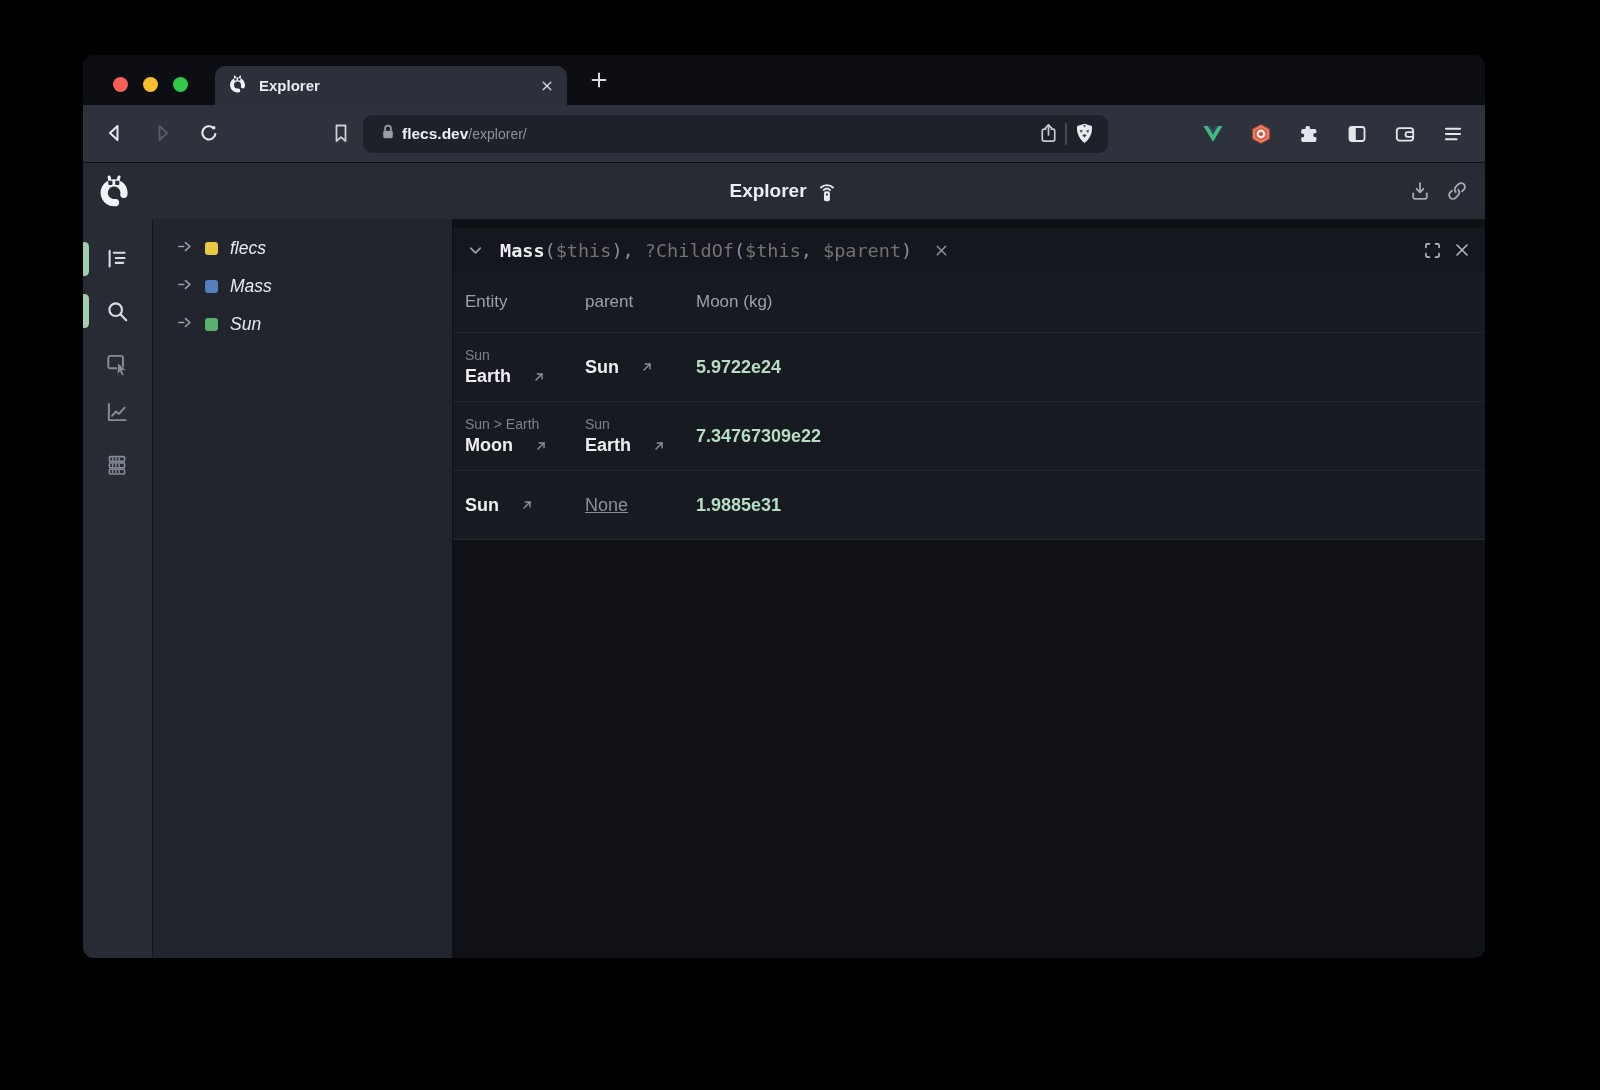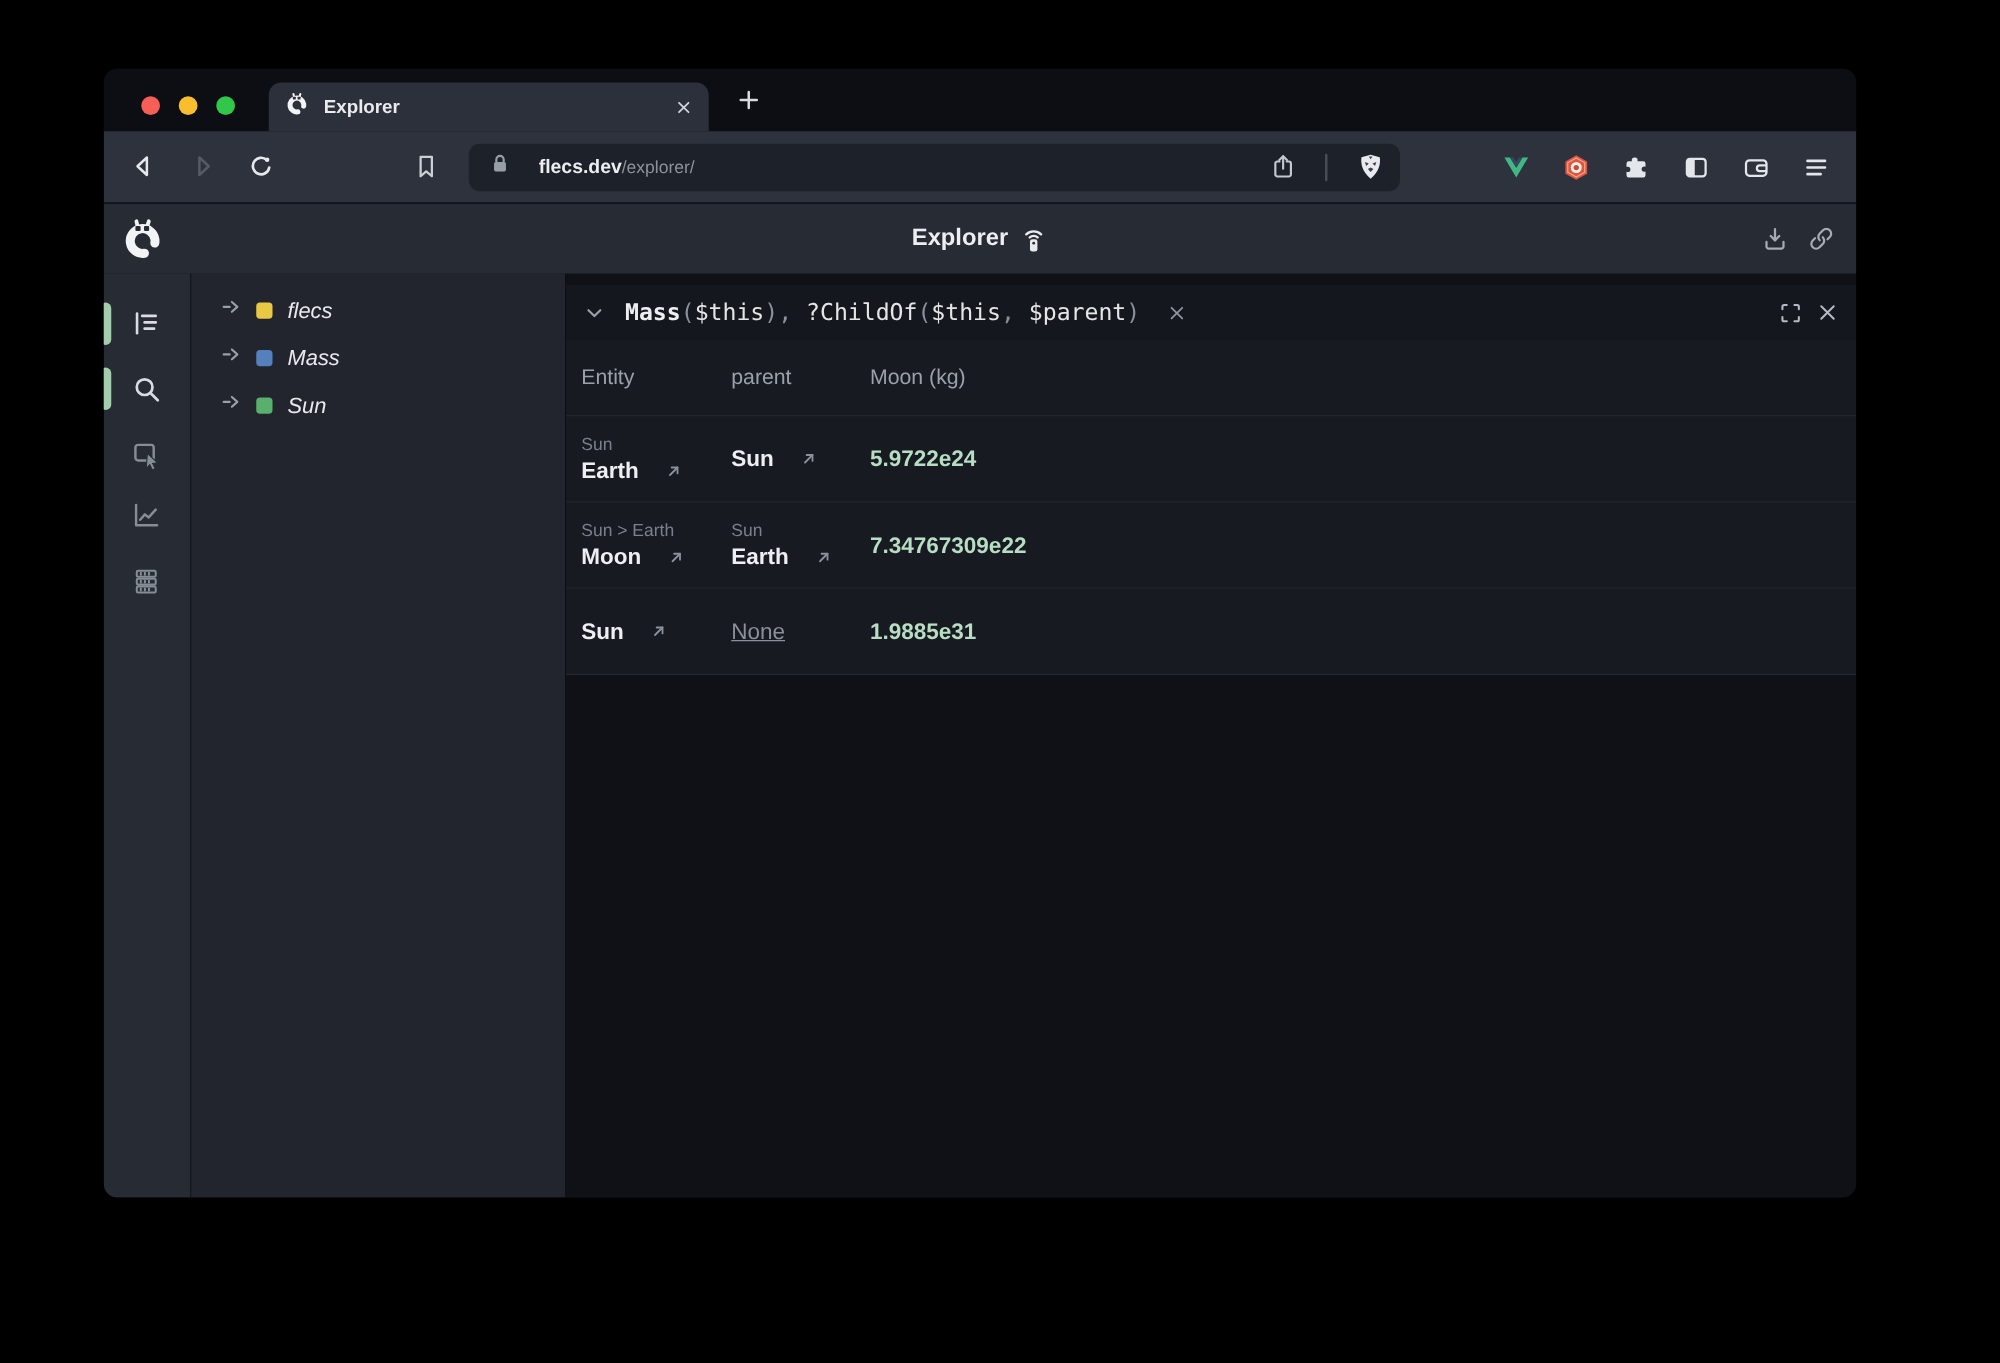--- a/index.html
+++ b/index.html
@@ -21,8 +21,8 @@
   
   .toolbar { position:relative; height:57px; background:#2e323d; }
   .toolbar .nav { position:absolute; top:16px; }
-  .addressbar { position:absolute; left:292px; top:9.5px; width:745px; height:38px; background:#1d2129;
-                border-radius:9px; display:flex; align-items:center; padding:0 11px 0 14px; gap:18px; }
+  .addressbar { position:absolute; left:280px; top:9.5px; width:745px; height:38px; background:#1d2129;
+                border-radius:9px; display:flex; align-items:center; padding:0 11px 0 14px; gap:1px; }
   .url { font-size:15.5px; margin-left:2px; flex:1; white-space:nowrap; }
   .url .domain { color:#eceef1; font-weight:700; }
   .url .path { color:#8d929c; font-weight:400; }

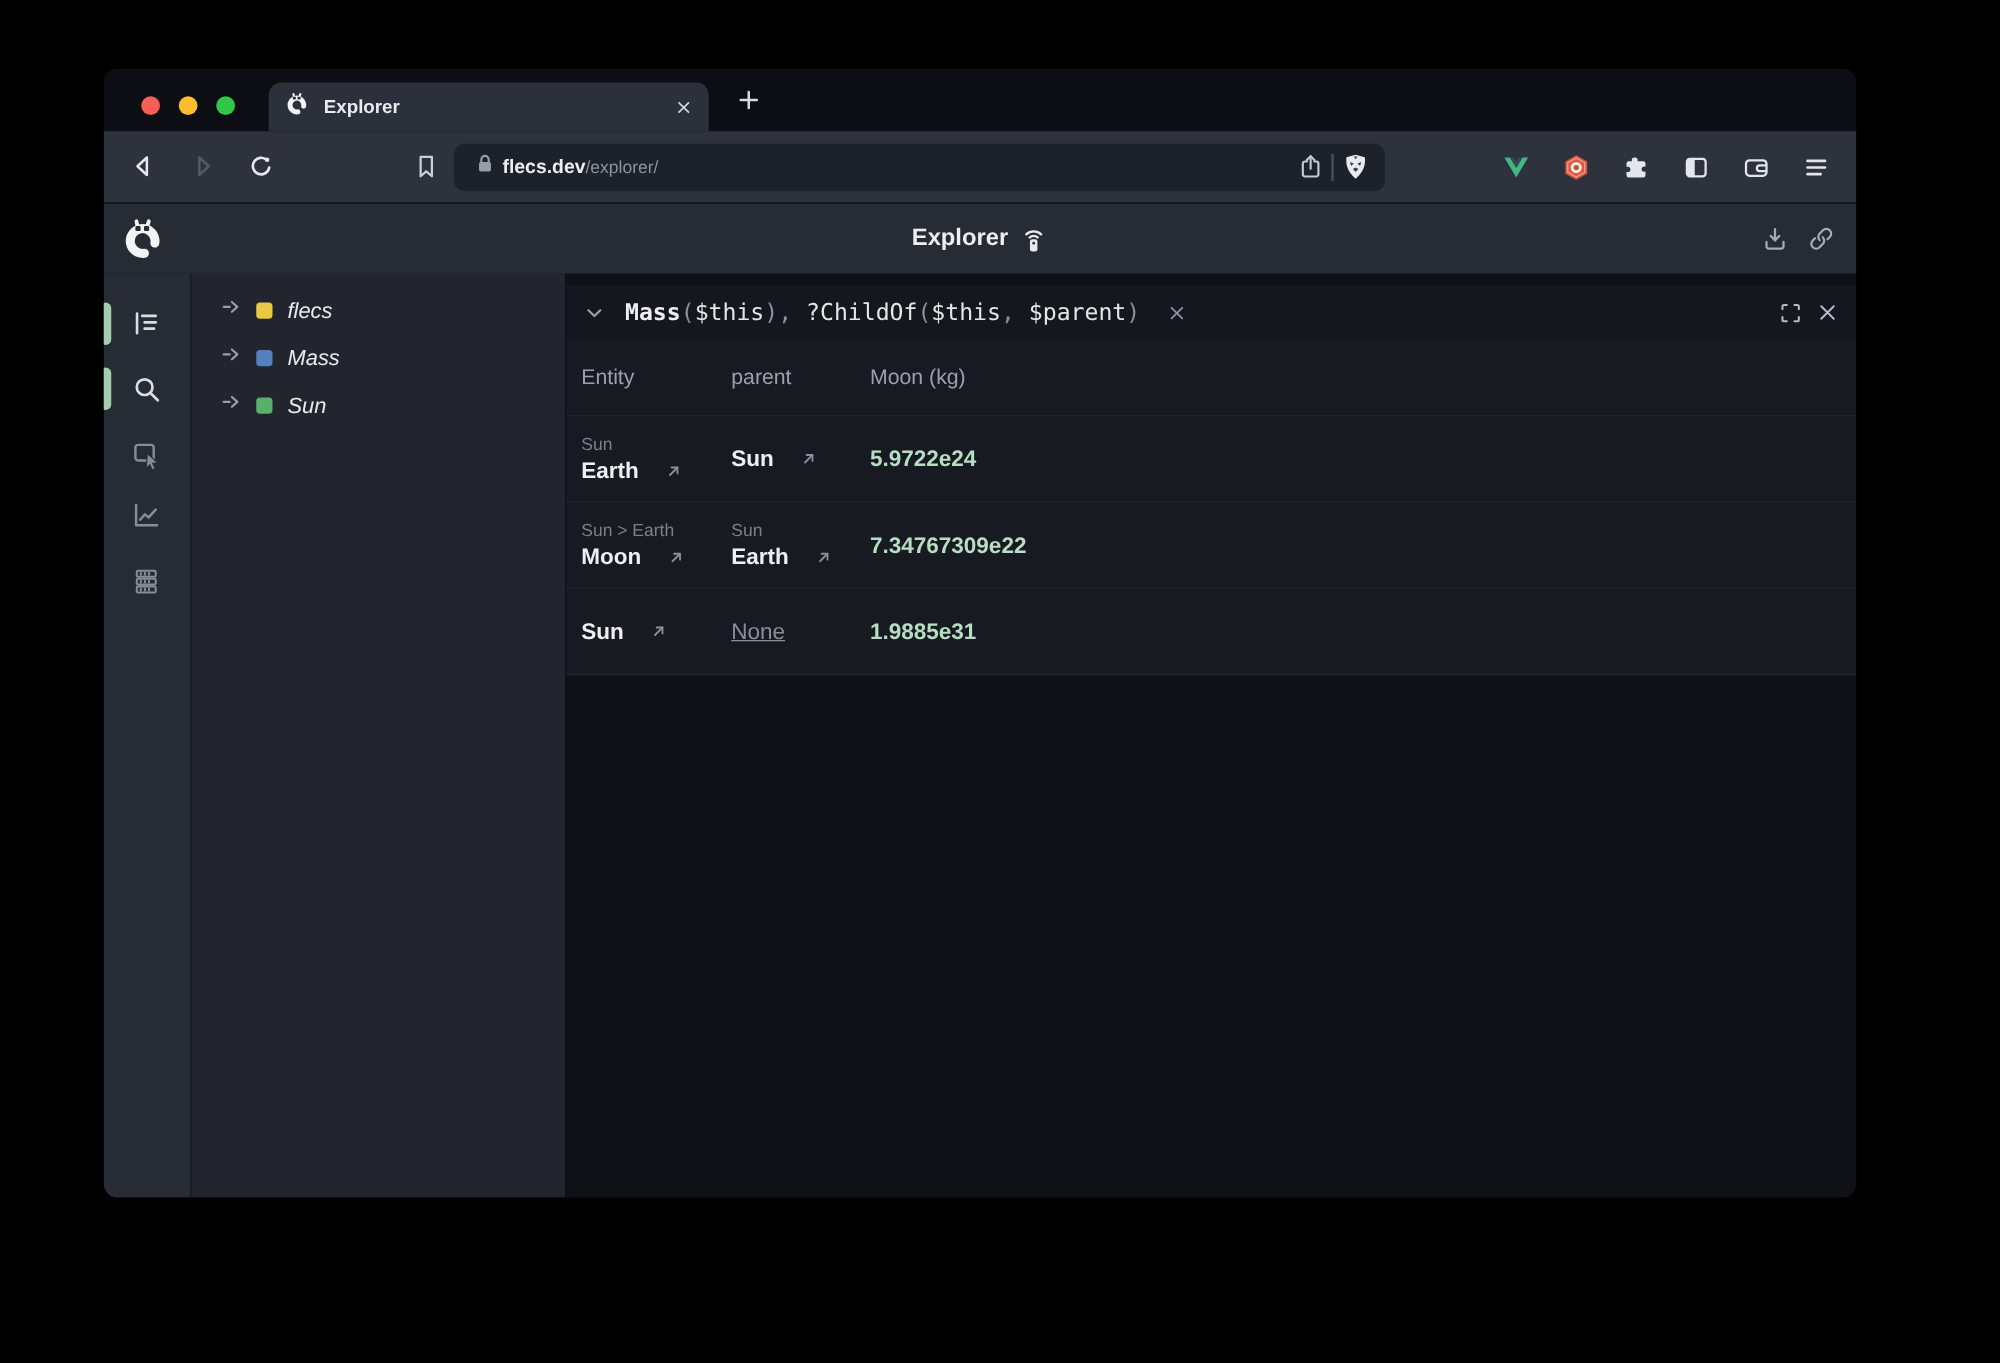--- a/index.html
+++ b/index.html
@@ -54,7 +54,7 @@
                  display:flex; align-items:center; padding:0 13px; gap:9px; }
   .query-code { font-family:"DejaVu Sans Mono",monospace; font-size:18.5px; margin-left:6px; white-space:pre; }
   .tok-term { color:#eceef1; font-weight:700; }
-  .tok-var  { color:#e5e5e5; font-weight:500; }
+  .tok-var  { color:#737373; font-weight:500; }
   .tok-punct{ color:#8b919b; }
   .query-clear { margin-left:12px; }
   .qh-spacer { flex:1; }

